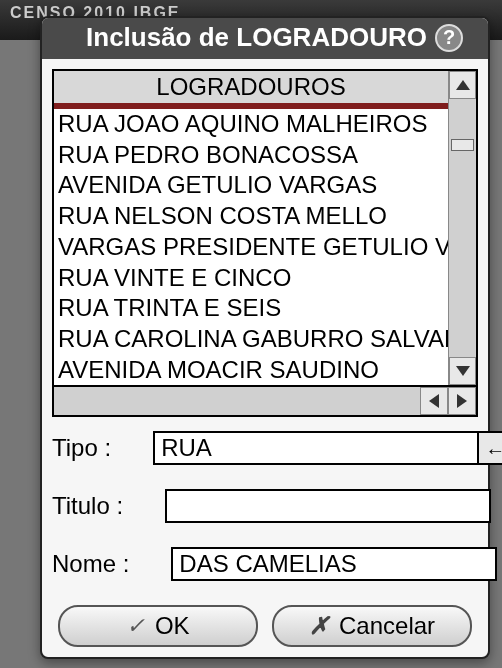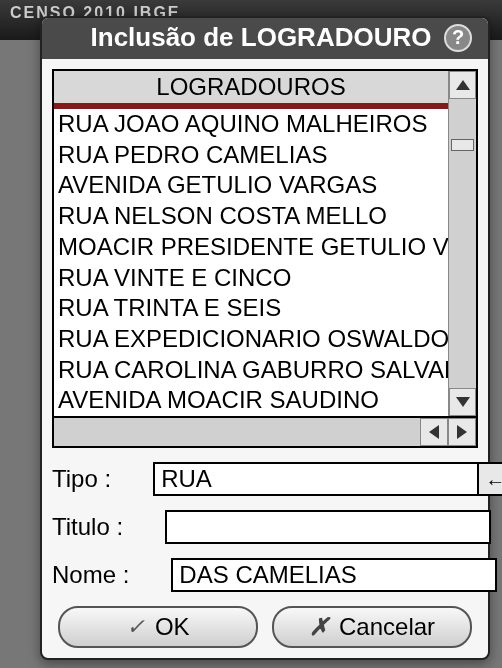--- a/index.html
+++ b/index.html
@@ -40,7 +40,7 @@
     background: #4a4a4a;
     color: #fff;
     border-radius: 6px 6px 0 0;
-    padding: 4px 16px 6px 8px;
+    padding: 4px 25px 6px 8px;
     display: flex;
     align-items: center;
     justify-content: space-between;

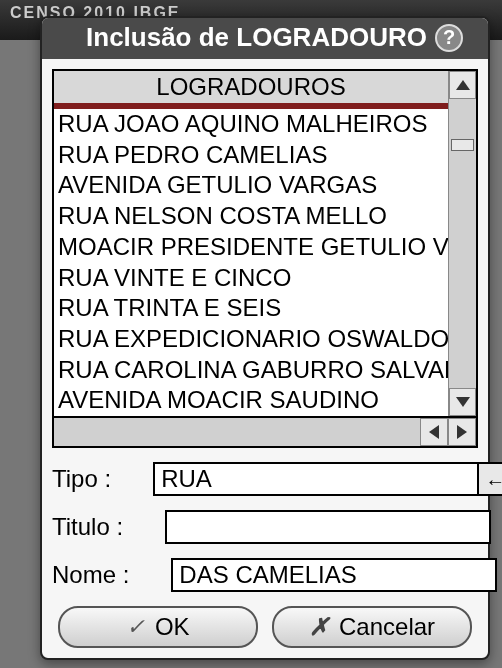--- a/index.html
+++ b/index.html
@@ -248,7 +248,7 @@
         <div class="list-header">LOGRADOUROS</div>
         <div class="list-items">
           <div class="list-item">RUA JOAO AQUINO MALHEIROS</div>
-          <div class="list-item">RUA PEDRO CAMELIAS</div>
+          <div class="list-item">RUA PEDRO BONACOSSA</div>
           <div class="list-item">AVENIDA GETULIO VARGAS</div>
           <div class="list-item">RUA NELSON COSTA MELLO</div>
           <div class="list-item">MOACIR PRESIDENTE GETULIO V</div>

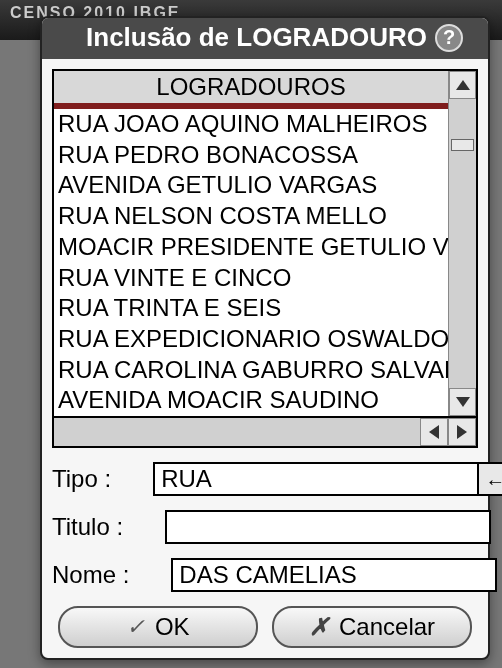--- a/index.html
+++ b/index.html
@@ -251,7 +251,7 @@
           <div class="list-item">RUA PEDRO BONACOSSA</div>
           <div class="list-item">AVENIDA GETULIO VARGAS</div>
           <div class="list-item">RUA NELSON COSTA MELLO</div>
-          <div class="list-item">MOACIR PRESIDENTE GETULIO V</div>
+          <div class="list-item">VARGAS PRESIDENTE GETULIO V</div>
           <div class="list-item">RUA VINTE E CINCO</div>
           <div class="list-item">RUA TRINTA E SEIS</div>
           <div class="list-item">RUA EXPEDICIONARIO OSWALDO</div>

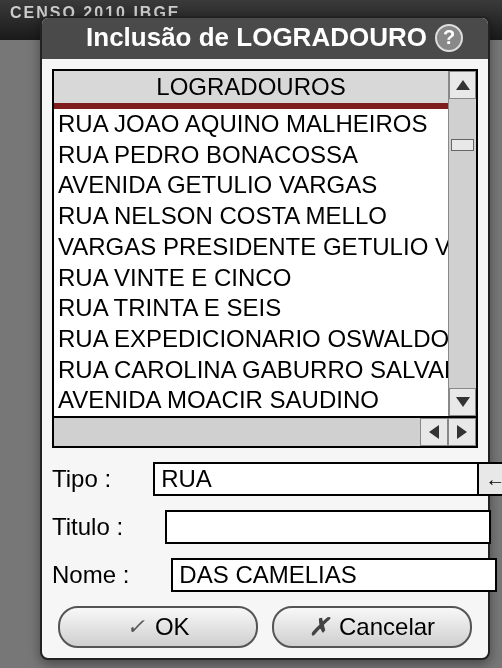--- a/index.html
+++ b/index.html
@@ -254,7 +254,6 @@
           <div class="list-item">VARGAS PRESIDENTE GETULIO V</div>
           <div class="list-item">RUA VINTE E CINCO</div>
           <div class="list-item">RUA TRINTA E SEIS</div>
-          <div class="list-item">RUA EXPEDICIONARIO OSWALDO</div>
           <div class="list-item">RUA CAROLINA GABURRO SALVAD</div>
           <div class="list-item">AVENIDA MOACIR SAUDINO</div>
         </div>

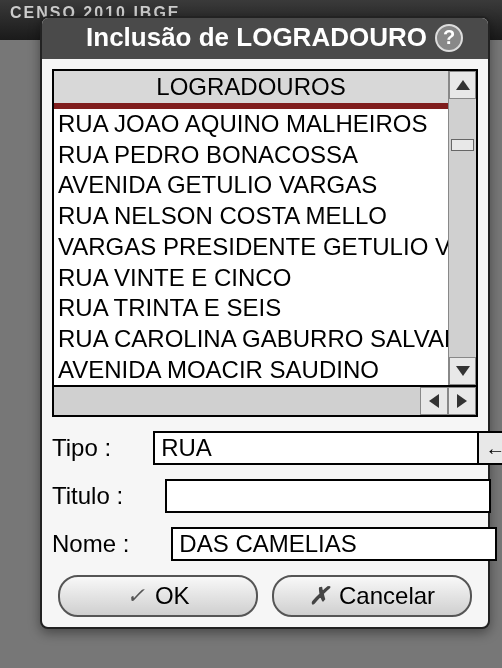--- a/index.html
+++ b/index.html
@@ -163,7 +163,7 @@
   .form-row {
     display: flex;
     align-items: center;
-    margin-bottom: 14px;
+    margin-bottom: 24px;
   }
   .form-label {
     width: 95px;

